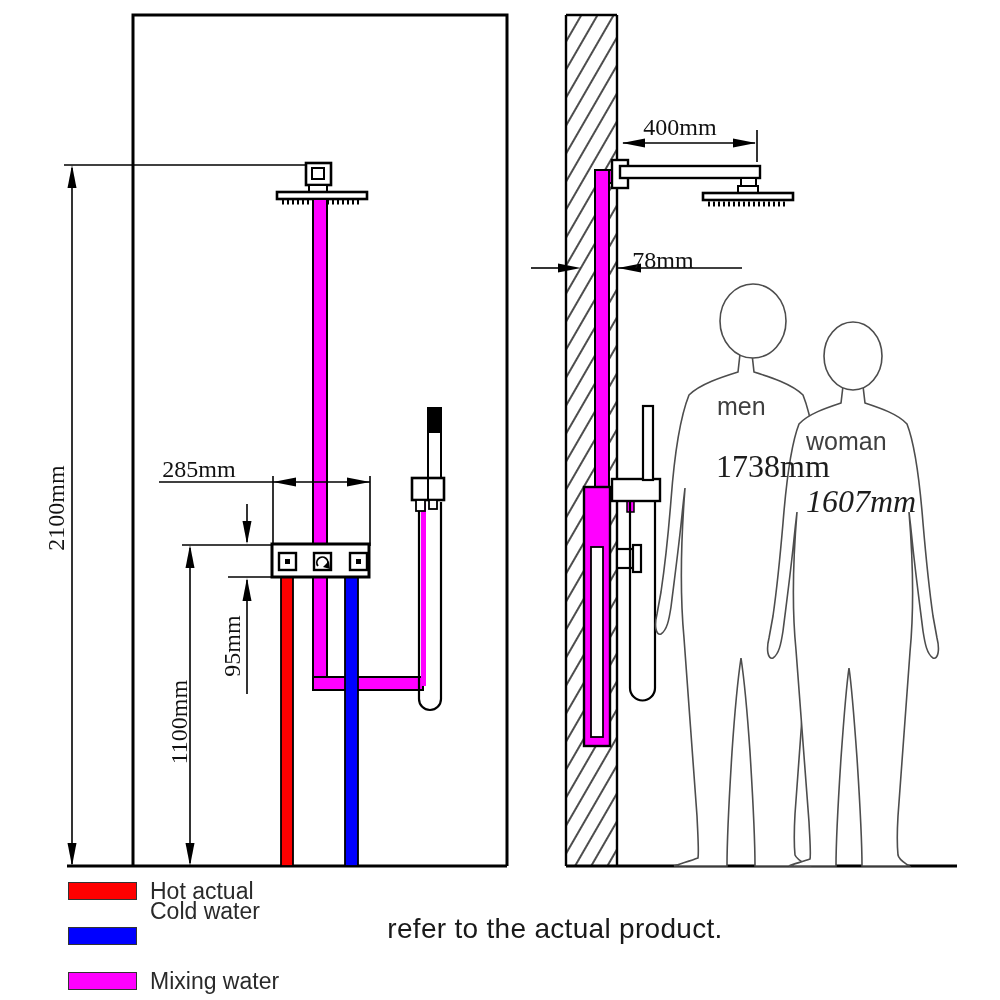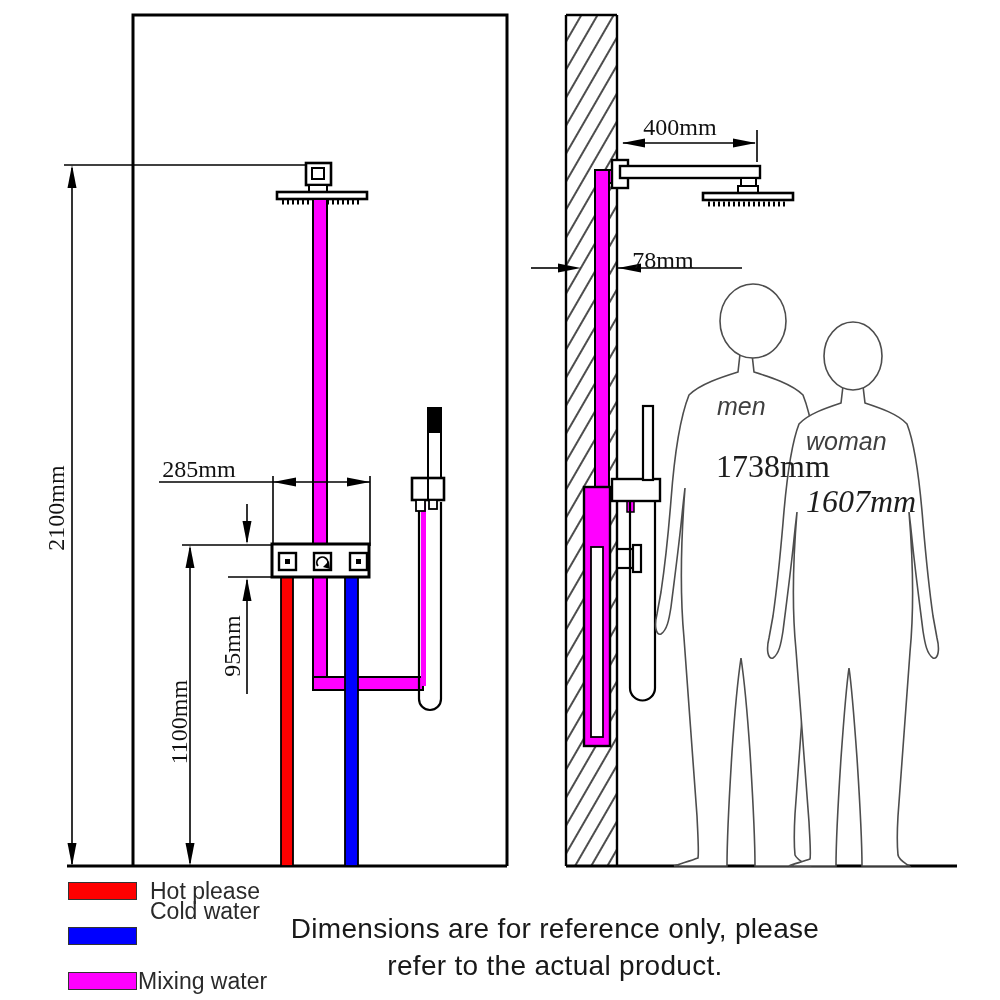--- a/index.html
+++ b/index.html
@@ -11,7 +11,7 @@
   .dim{font-size:24px;line-height:28px;}
   .ctr{text-align:center;}
   .rot{transform:rotate(-90deg);transform-origin:center center;}
-  .figlbl{font-size:25px;color:#3f3f3f;line-height:25px;font-style:italic;}
+  .figlbl{font-size:25px;color:#3f3f3f;line-height:25px;}
   .fignum{font-size:32px;color:#1d1d1d;line-height:24px;margin-top:37px;}
   .legend-label{font-size:23px;color:#2a2a2a;line-height:24px;}
   .swatch{position:absolute;left:68px;width:69px;height:18px;border:1px solid #333;box-sizing:border-box;}

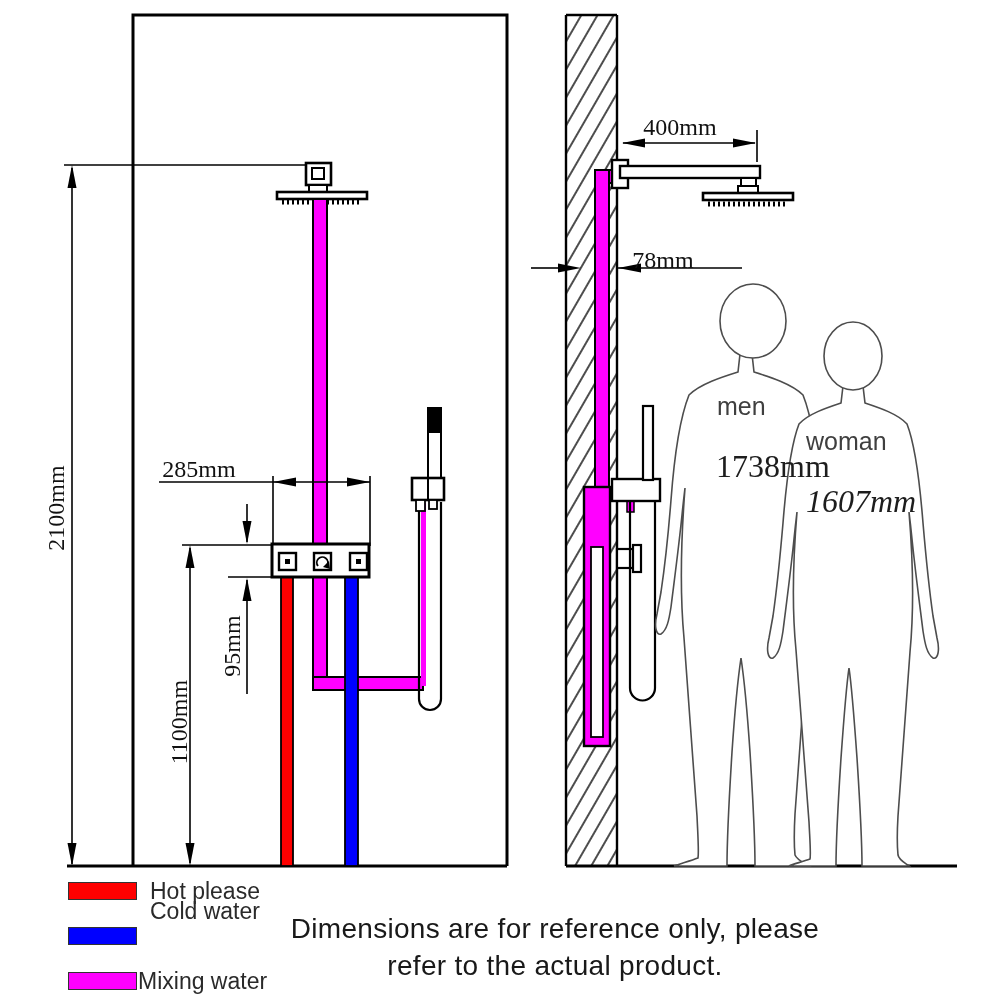--- a/index.html
+++ b/index.html
@@ -207,7 +207,7 @@
 
 <div>
   <div class="swatch sw-hot" style="top:882px;"></div>
-  <div class="lbl sans legend-label" style="left:150px;top:879px;">Hot please</div>
+  <div class="lbl sans legend-label" style="left:150px;top:879px;">Hot actual</div>
   <div class="swatch sw-cold" style="top:927px;"></div>
   <div class="lbl sans legend-label" style="left:150px;top:899px;">Cold water</div>
   <div class="swatch sw-mix" style="top:972px;"></div>

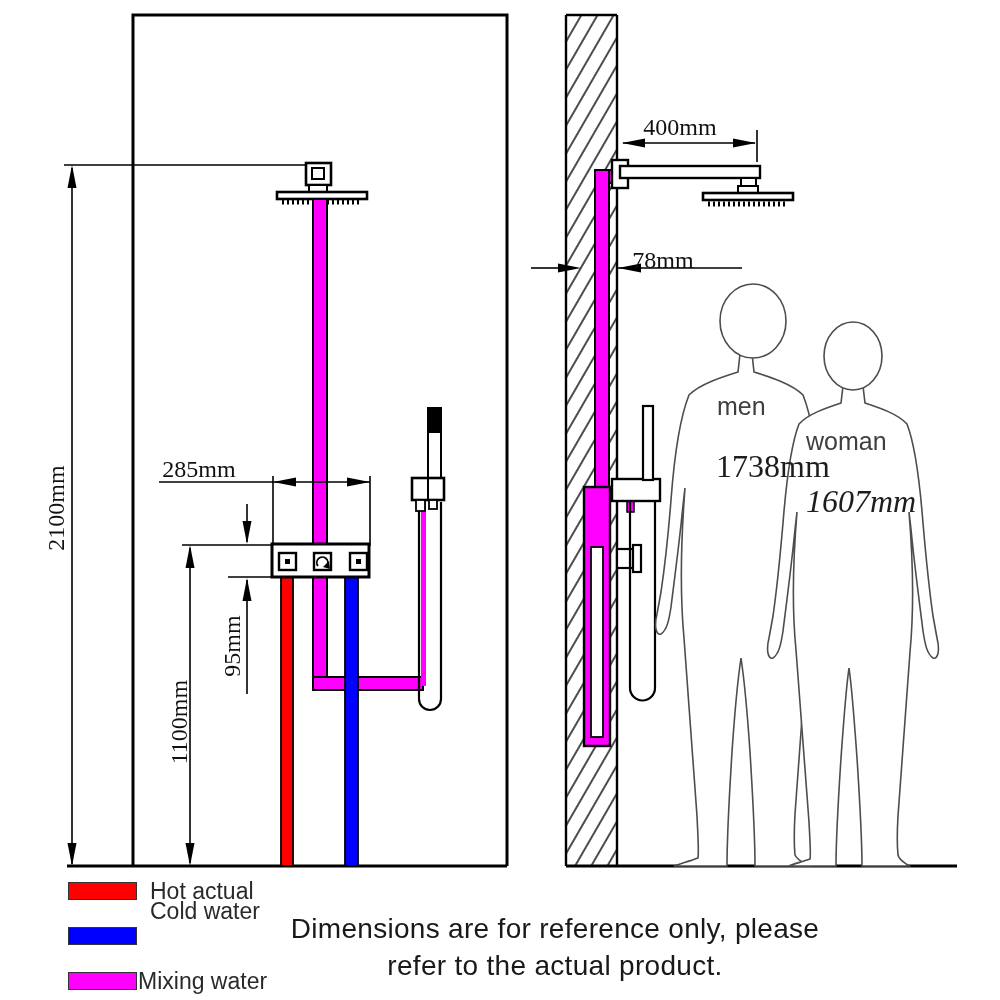--- a/index.html
+++ b/index.html
@@ -215,7 +215,6 @@
 </div>
 
 <div class="lbl sans notice ctr" style="left:250px;top:910px;width:610px;">
-  <div>Dimensions are for reference only, please</div>
   <div>refer to the actual product.</div>
 </div>
 

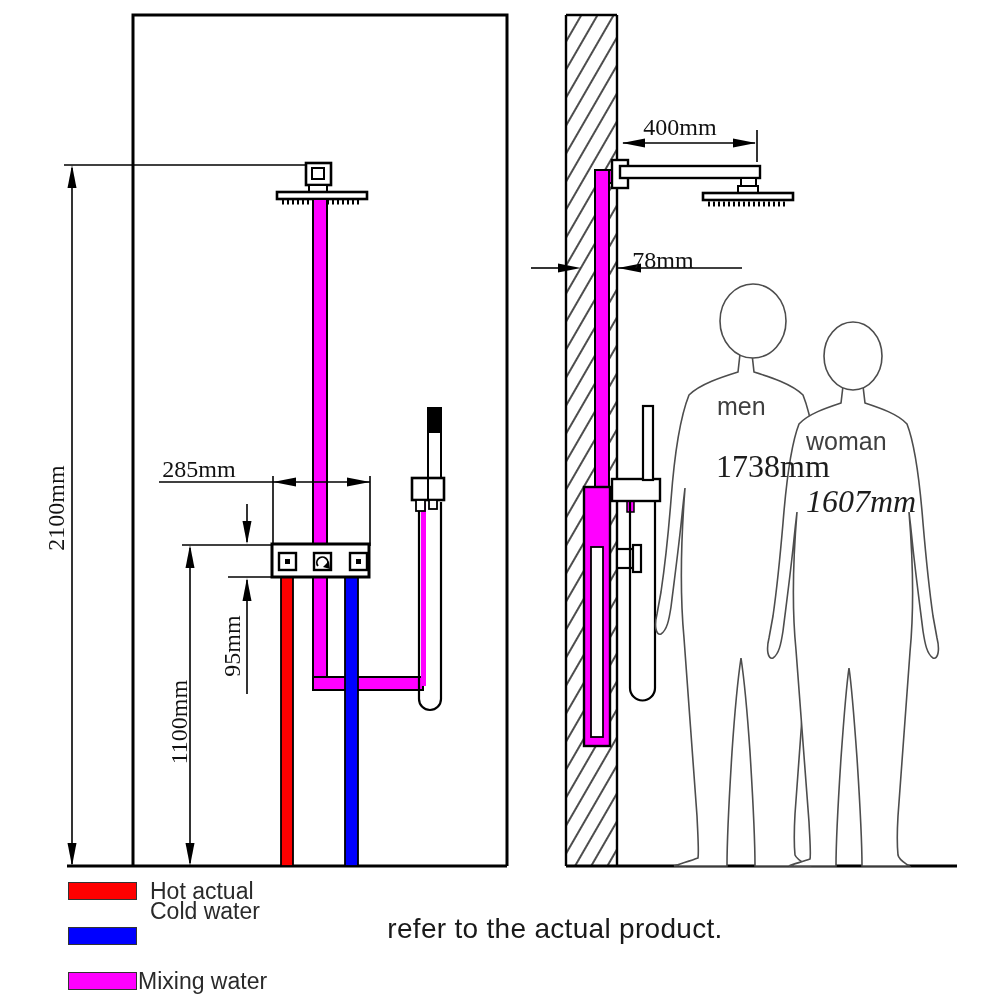--- a/index.html
+++ b/index.html
@@ -211,7 +211,7 @@
   <div class="swatch sw-cold" style="top:927px;"></div>
   <div class="lbl sans legend-label" style="left:150px;top:899px;">Cold water</div>
   <div class="swatch sw-mix" style="top:972px;"></div>
-  <div class="lbl sans legend-label" style="left:138px;top:969px;">Mixing water</div>
+  <div class="lbl sans legend-label" style="left:150px;top:969px;">Mixing water</div>
 </div>
 
 <div class="lbl sans notice ctr" style="left:250px;top:910px;width:610px;">

